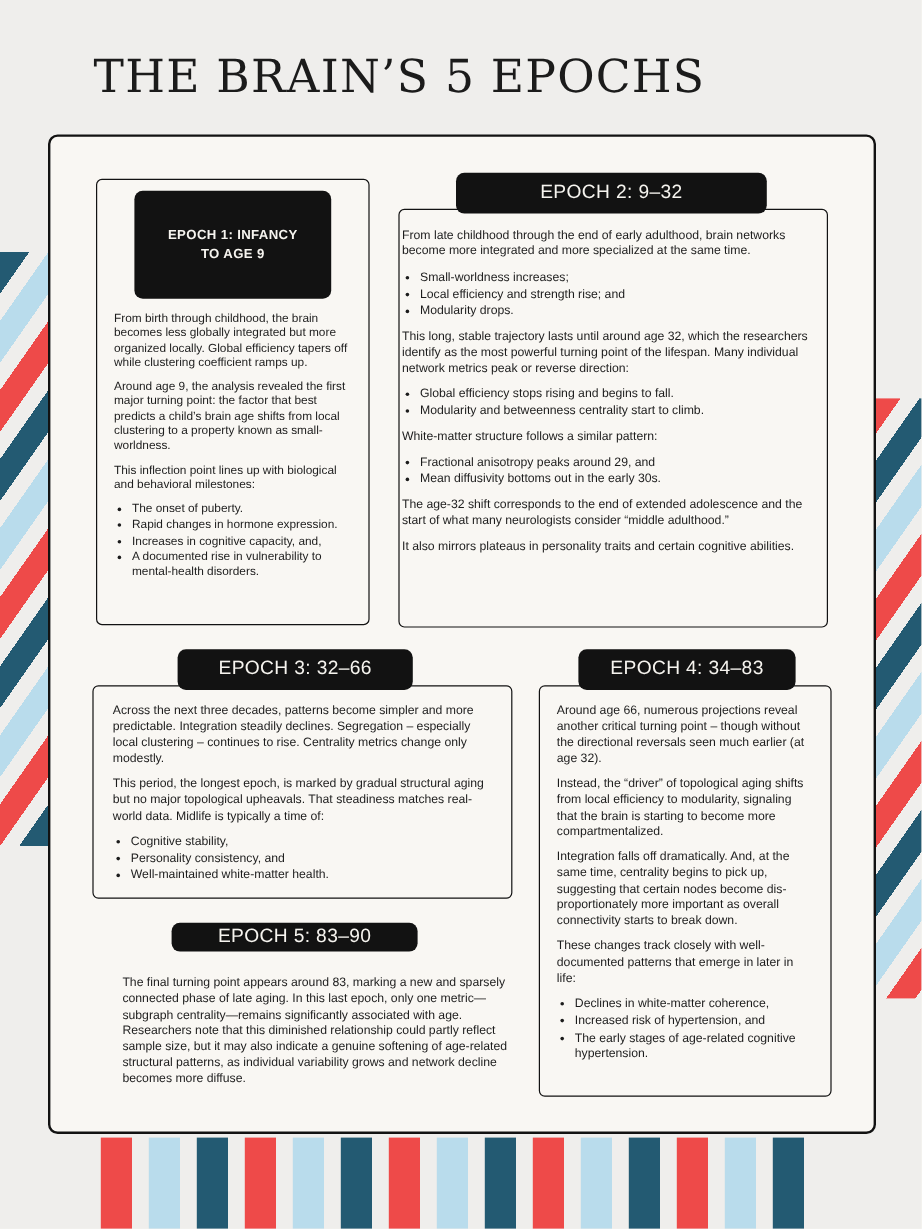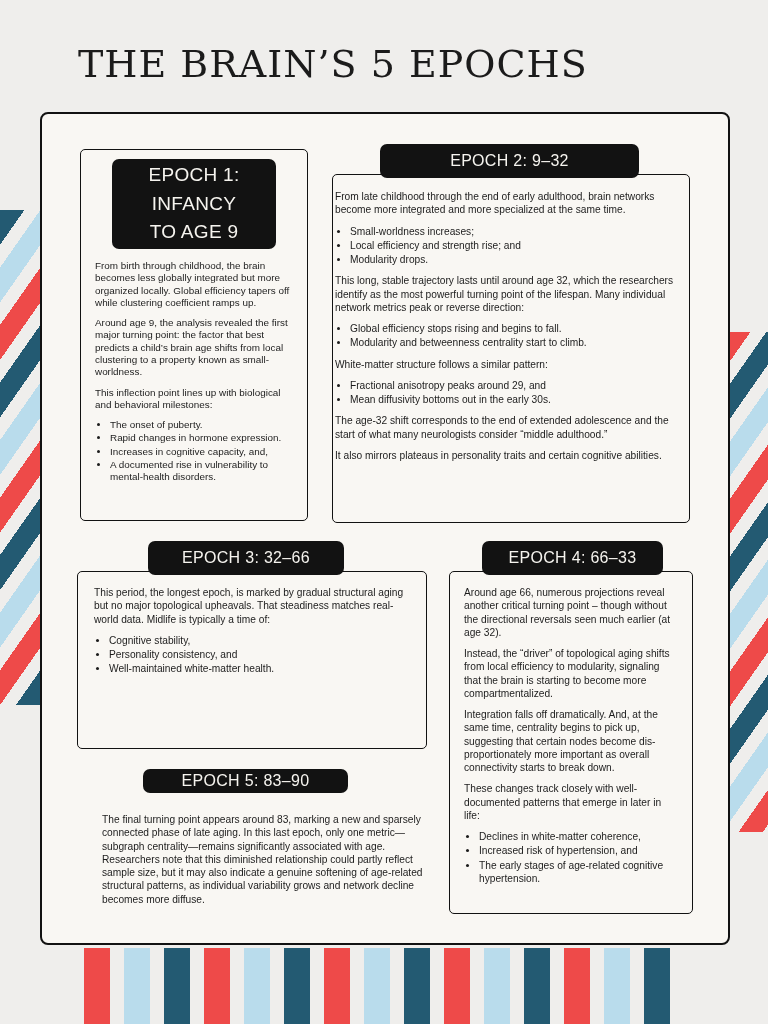--- a/index.html
+++ b/index.html
@@ -80,7 +80,7 @@
   .box-1 { left:38px; top:35px; width:228px; height:372px; }
   .hdr-1 {
     position:relative; width:164px; height:90px; margin:9px auto 11px;
-    font-size:19px; line-height:1.5; padding:0 26px;
+    font-size:11px; line-height:1.5; padding:0 26px;font-weight:bold;
   }
   .box-1 .epoch-body { padding:0 14px 10px; font-size:9.9px; line-height:1.24; }
 

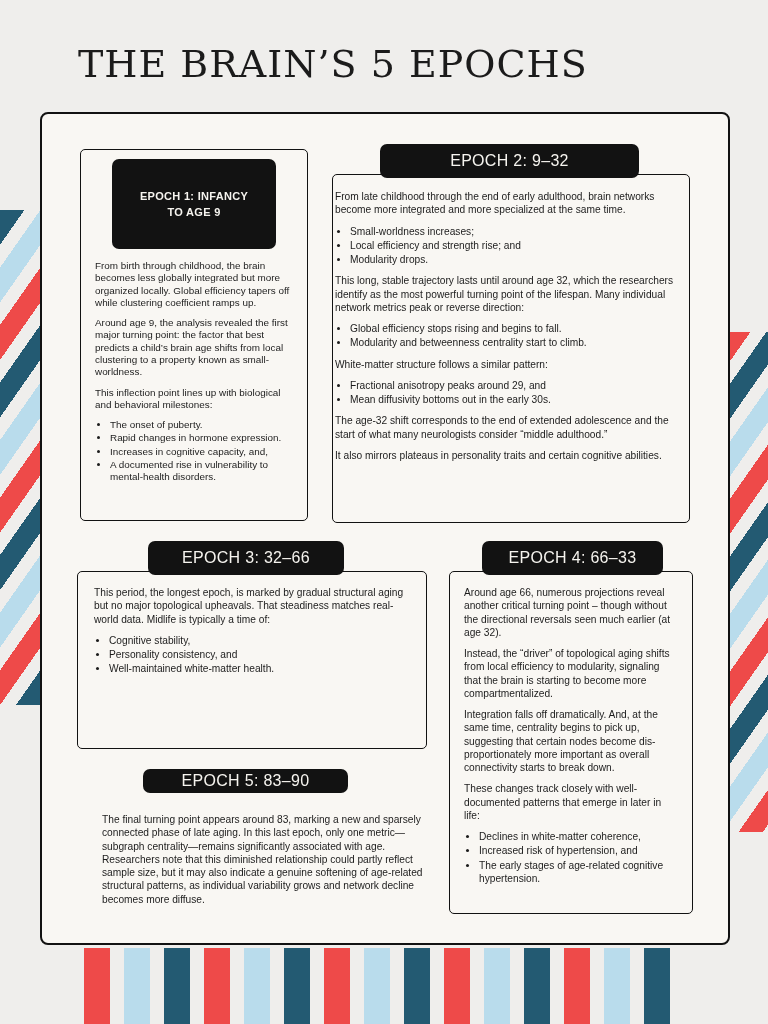--- a/index.html
+++ b/index.html
@@ -181,7 +181,7 @@
       </div>
     </div>
 
-    <div class="epoch-header hdr-4">EPOCH 4: 66–33</div>
+    <div class="epoch-header hdr-4">EPOCH 4: 34–83</div>
     <div class="epoch-box box-4">
       <div class="epoch-body">
         <p>Around age 66, numerous projections reveal another critical turning point – though without the directional reversals seen much earlier (at age 32).</p>

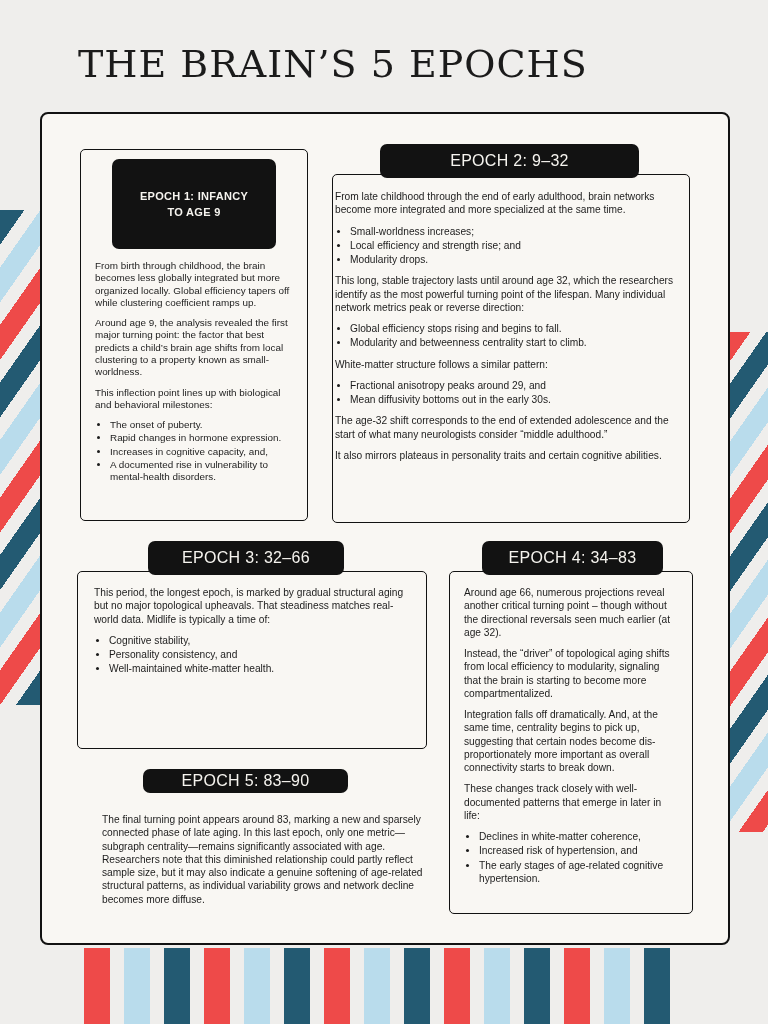--- a/index.html
+++ b/index.html
@@ -172,6 +172,7 @@
     <div class="epoch-header hdr-3">EPOCH 3: 32–66</div>
     <div class="epoch-box box-3">
       <div class="epoch-body">
+        <p>Across the next three decades, patterns become simpler and more predictable. Integration steadily declines. Segregation – especially local clustering – continues to rise. Centrality metrics change only modestly.</p>
         <p>This period, the longest epoch, is marked by gradual structural aging but no major topological upheavals. That steadiness matches real-world data. Midlife is typically a time of:</p>
         <ul>
             <li>Cognitive stability,</li>

